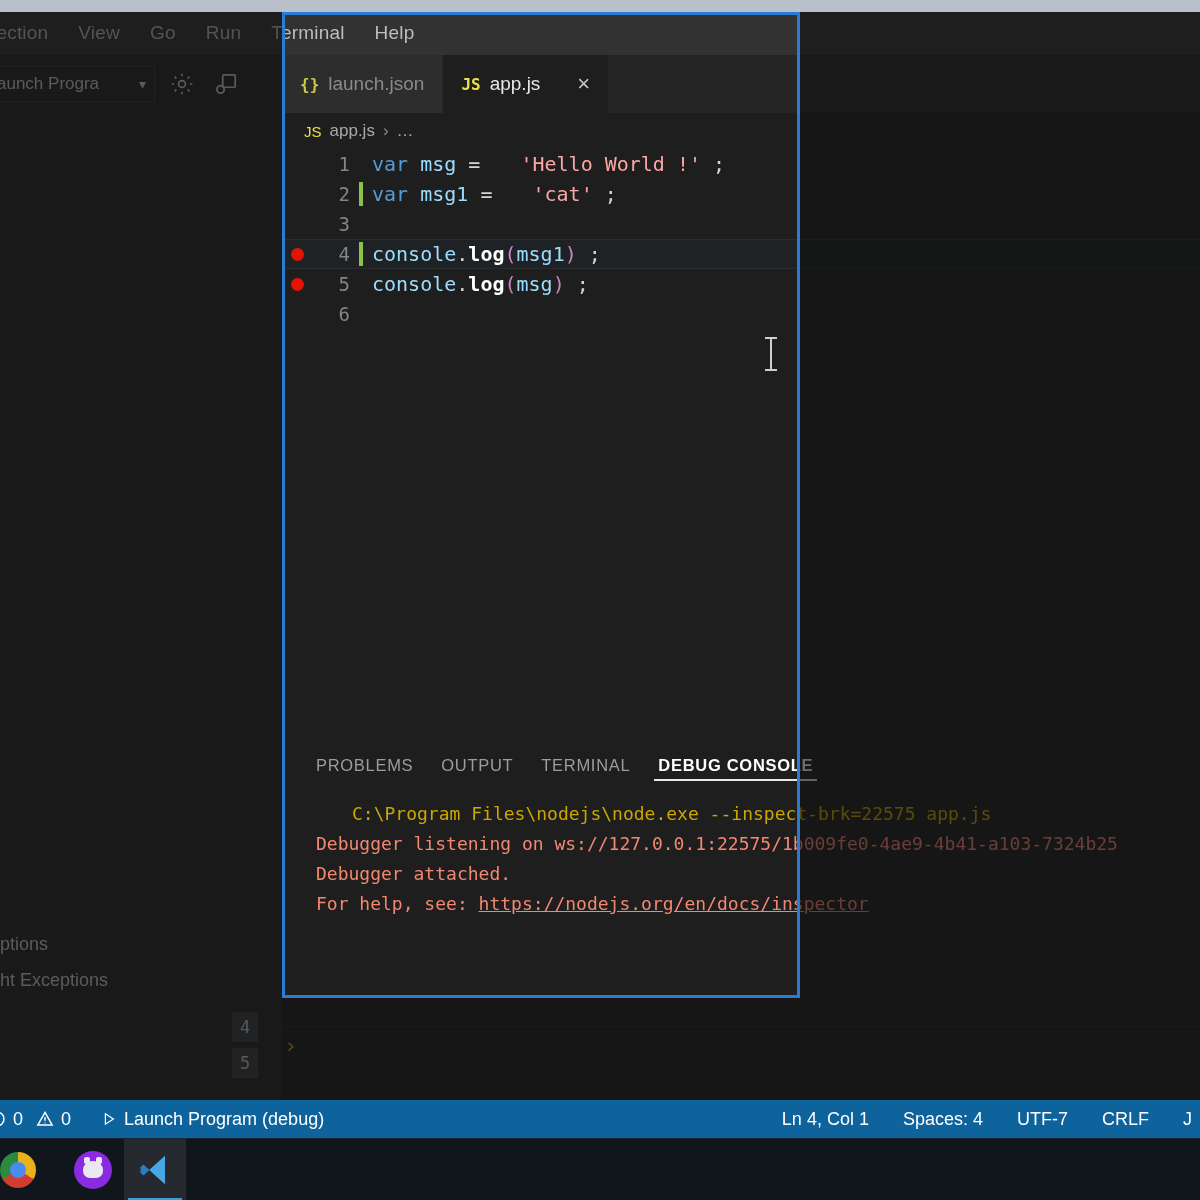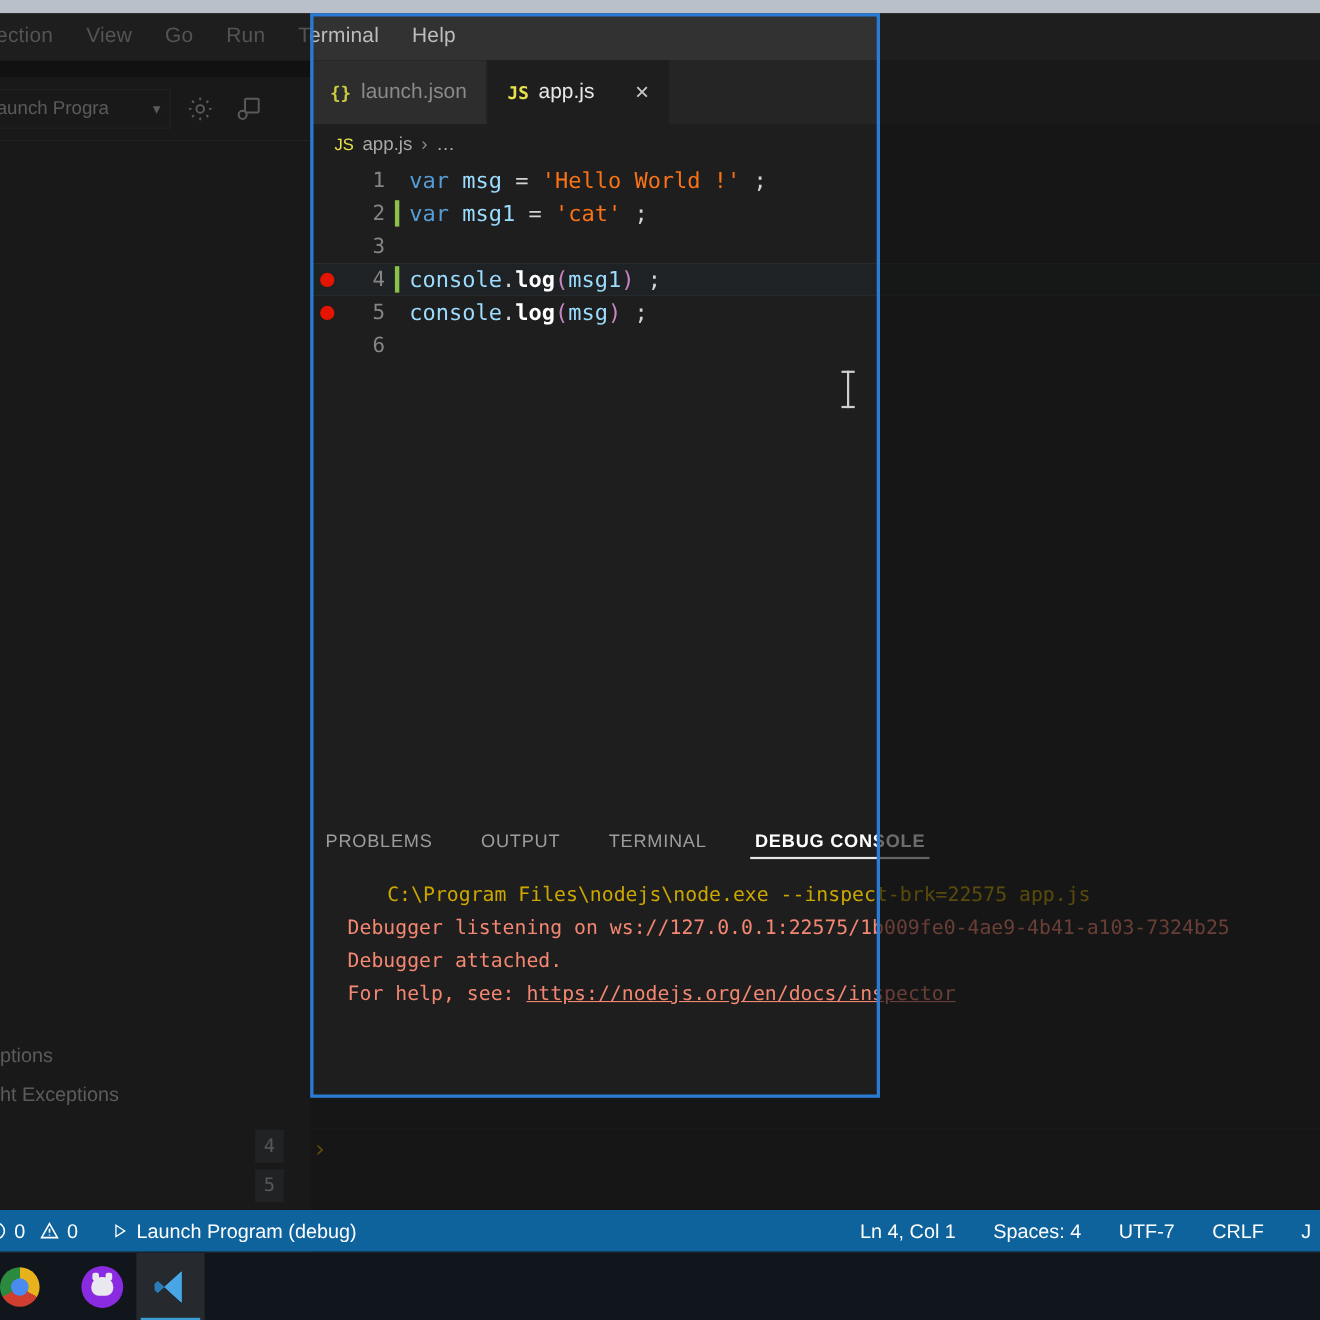--- a/index.html
+++ b/index.html
@@ -29,7 +29,7 @@
 
   
   .sidebar{
-    position:absolute; left:0; top:70px; width:282px; height:1045px;
+    position:absolute; left:0; top:55px; width:282px; height:1045px;
     background:#fdba74;
   }
   .debug-toolbar{

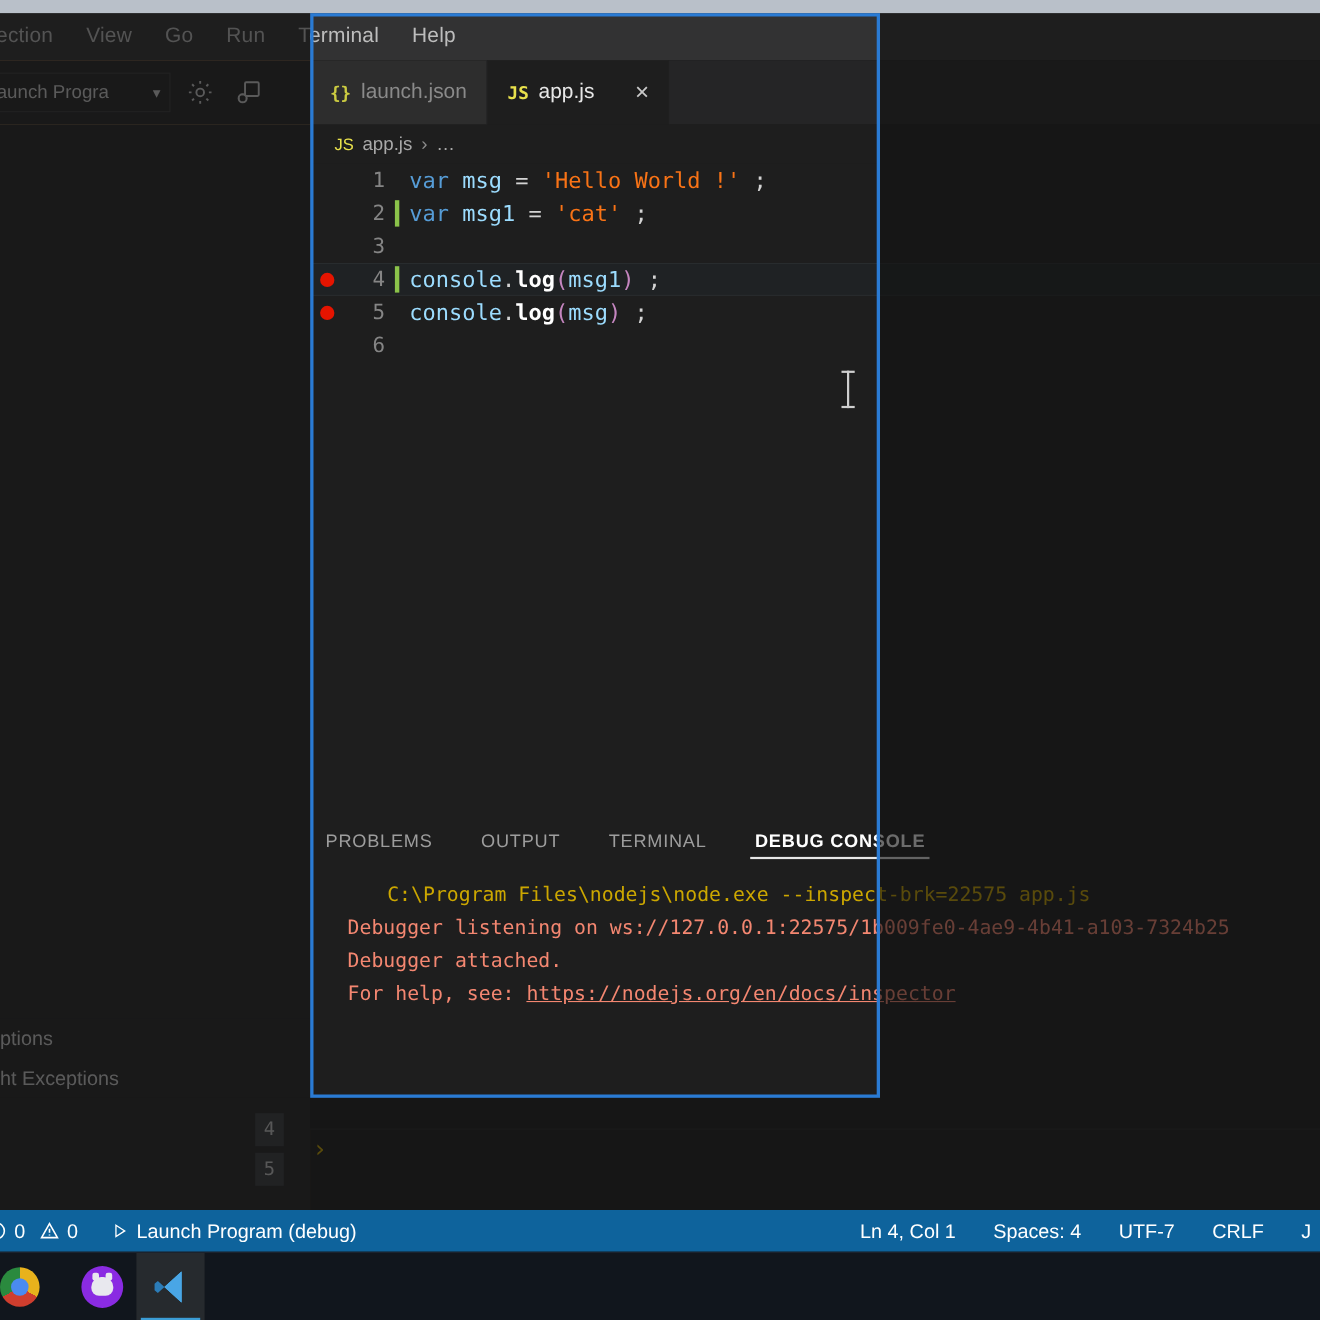--- a/index.html
+++ b/index.html
@@ -121,7 +121,7 @@
   .tk-kw{ color:#569cd6; }
   .tk-var{ color:#9cdcfe; }
   .tk-op{ color:#d4d4d4; }
-  .tk-str{ color:#f97316; }
+  .tk-str{ color:#fca5a5;margin-left:28px; }
   .tk-punc{ color:#d4d4d4; }
   .tk-obj{ color:#9cdcfe; }
   .tk-fn{ color:#ffffff;font-weight:bold; }

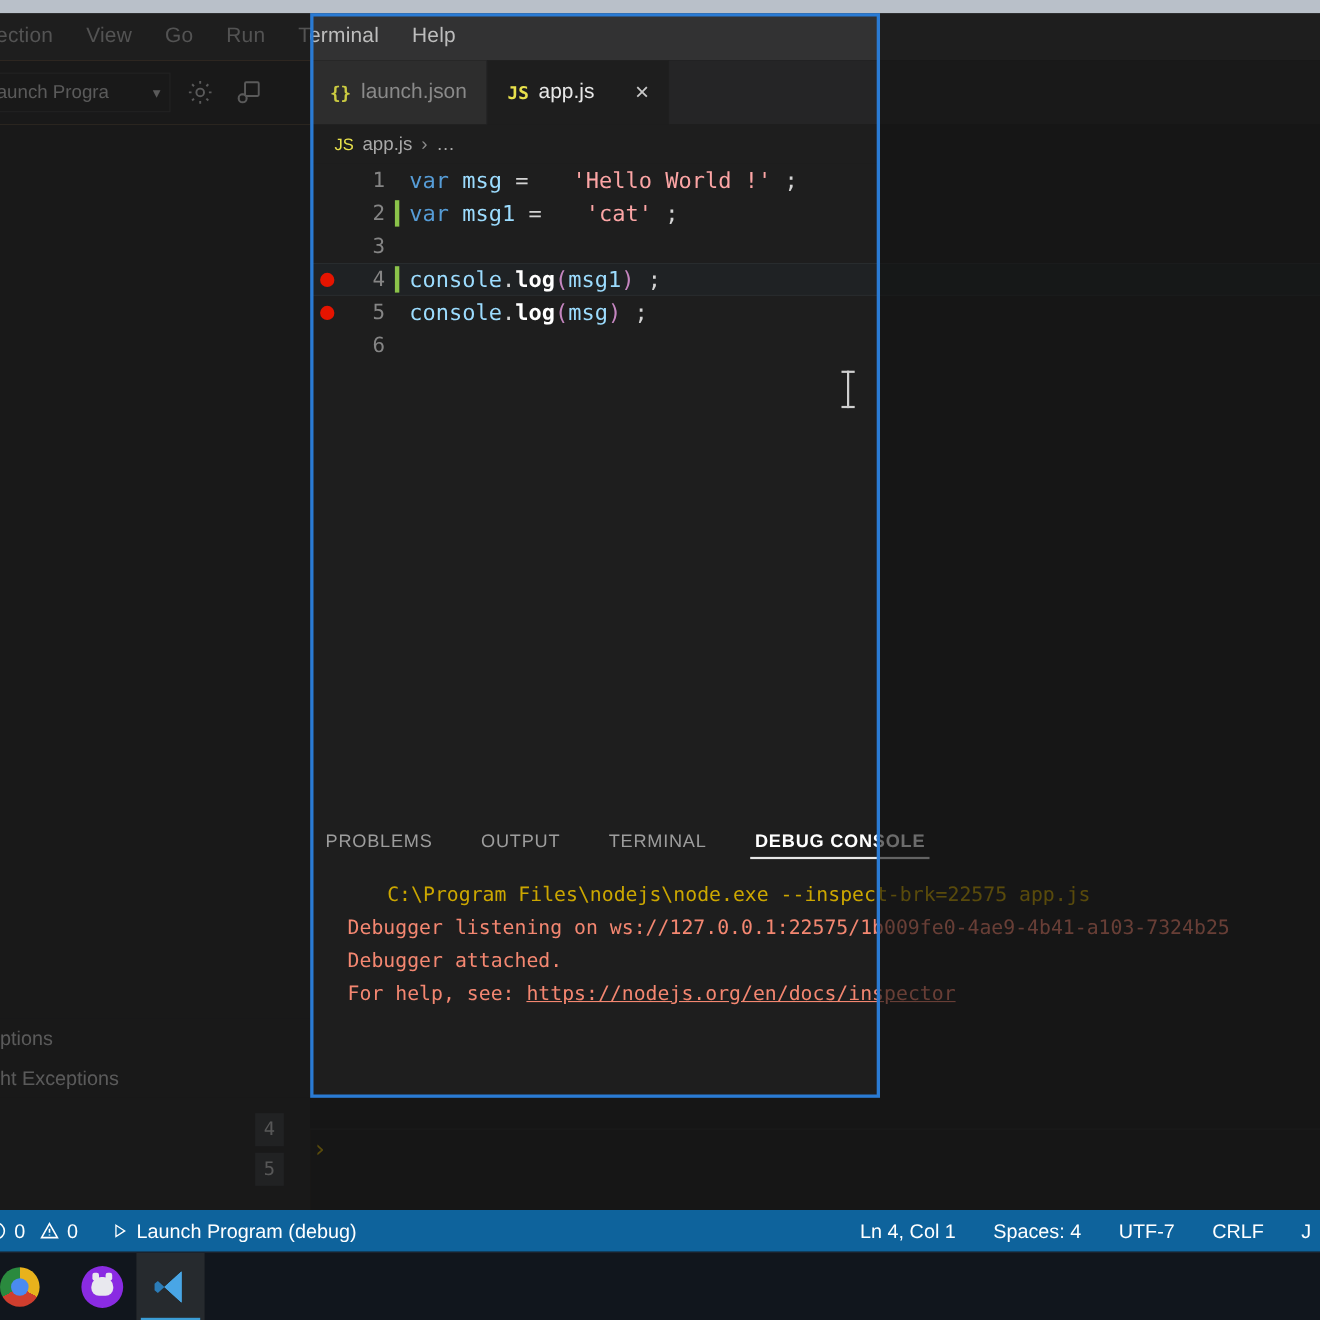--- a/index.html
+++ b/index.html
@@ -138,7 +138,7 @@
 
   
   .panel{ position:absolute; left:0; bottom:74px; width:918px; height:285px; background:#1e1e1e; }
-  .panel-tabs{ height:48px; display:flex; gap:16px; }
+  .panel-tabs{ height:48px; display:flex; gap:0; padding-left:20px; }
   .ptab{
     font-size:16.5px; color:#9d9d9d; letter-spacing:.7px; padding:0 14px;
     position:relative; height:48px; display:flex; align-items:center; white-space:nowrap;

